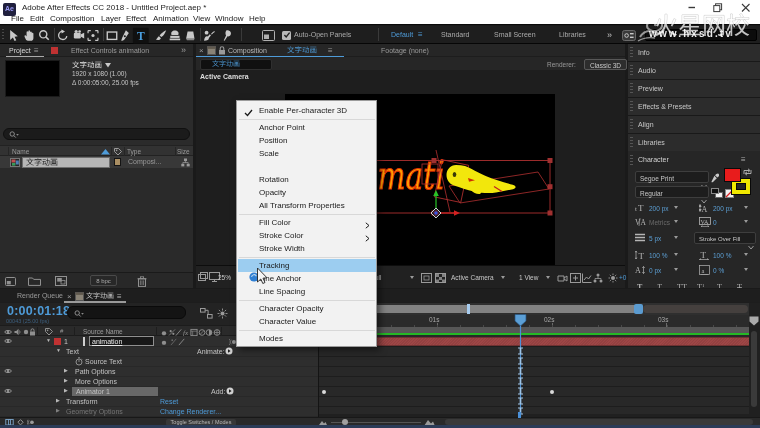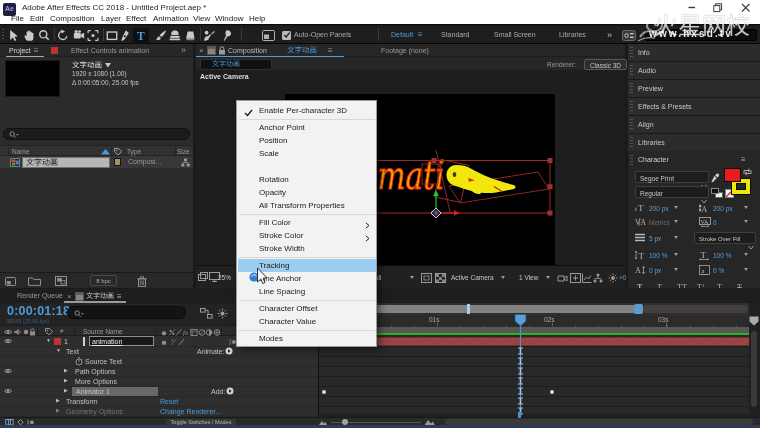--- a/index.html
+++ b/index.html
@@ -851,7 +851,7 @@
 <div class="cm-item hl" style="top:158px"><span style="position:relative"></span><span>Tracking</span></div>
 <div class="cm-item" style="top:171px"><span style="position:relative"></span><span>Line Anchor</span></div>
 <div class="cm-item" style="top:184px"><span style="position:relative"></span><span>Line Spacing</span></div>
-<div class="cm-item" style="top:201px"><span style="position:relative"></span><span>Character Offset</span></div>
+<div class="cm-item" style="top:201px"><span style="position:relative"></span><span>Character Opacity</span></div>
 <div class="cm-item" style="top:214px"><span style="position:relative"></span><span>Character Value</span></div>
 <div class="cm-item" style="top:231px"><span style="position:relative"></span><span>Modes</span></div>
 <div class="cm-sep" style="top:17.5px"></div>

